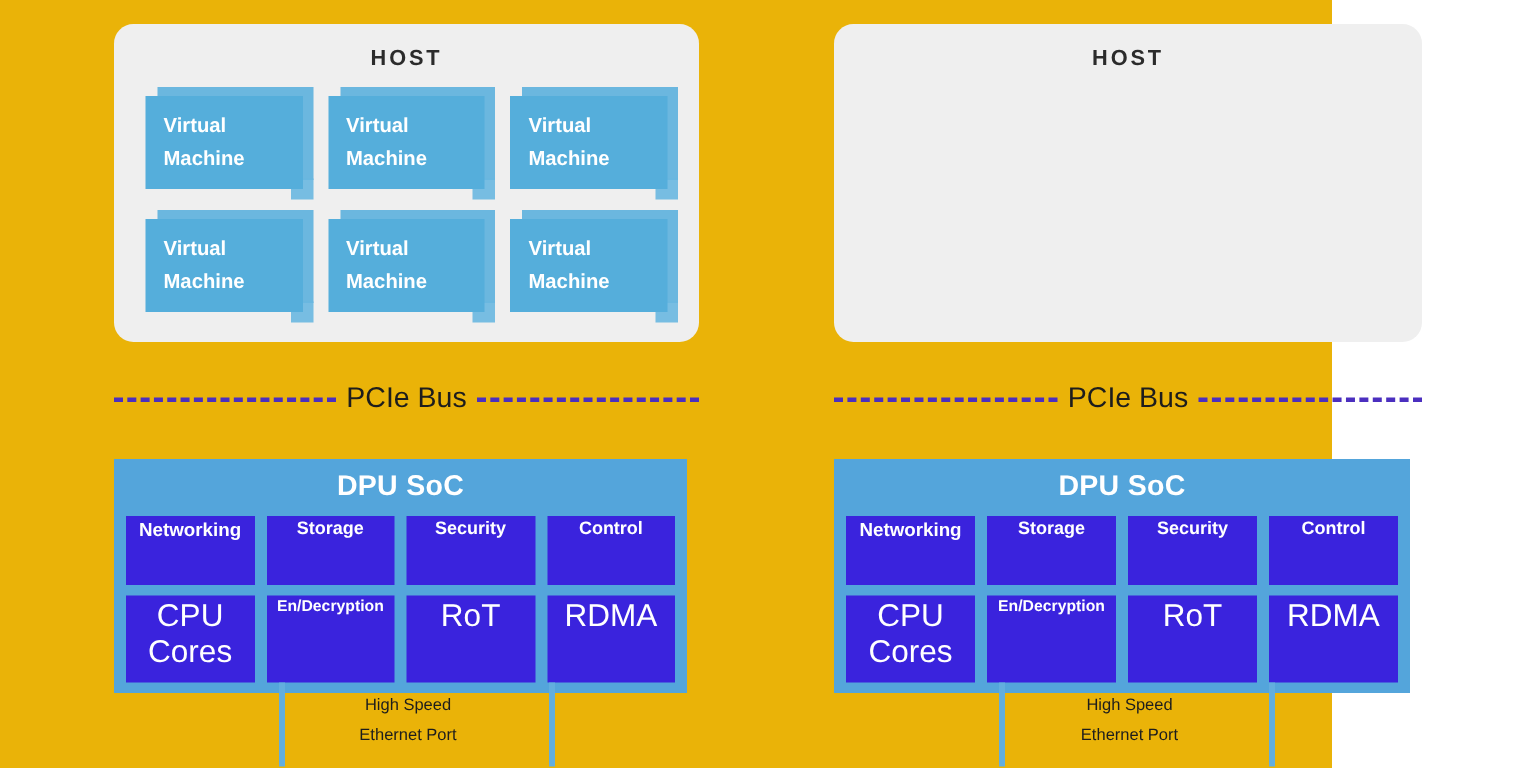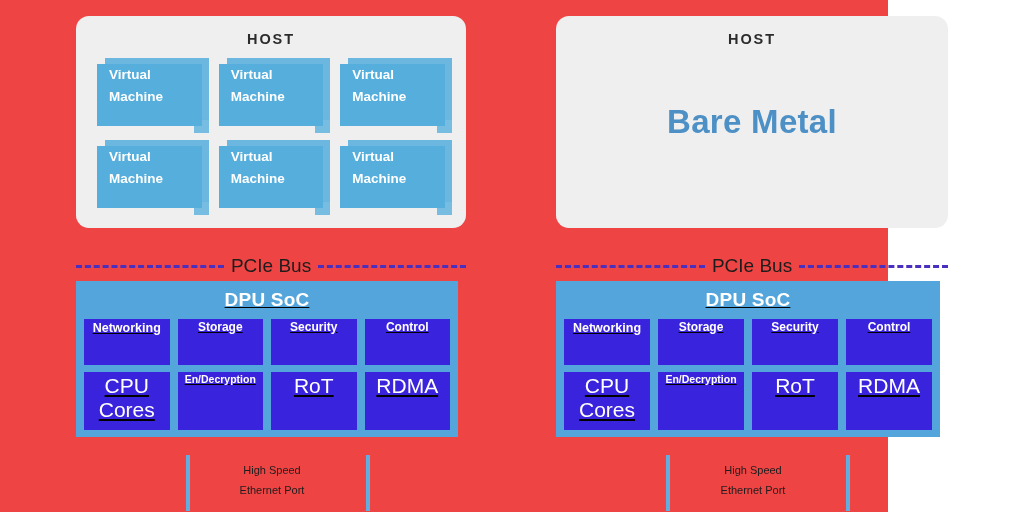--- a/index.html
+++ b/index.html
@@ -17,7 +17,7 @@
     position: relative;
     width: 888px;
     height: 512px;
-    background: #ef4444;
+    background: #eab308;
   }
 
   

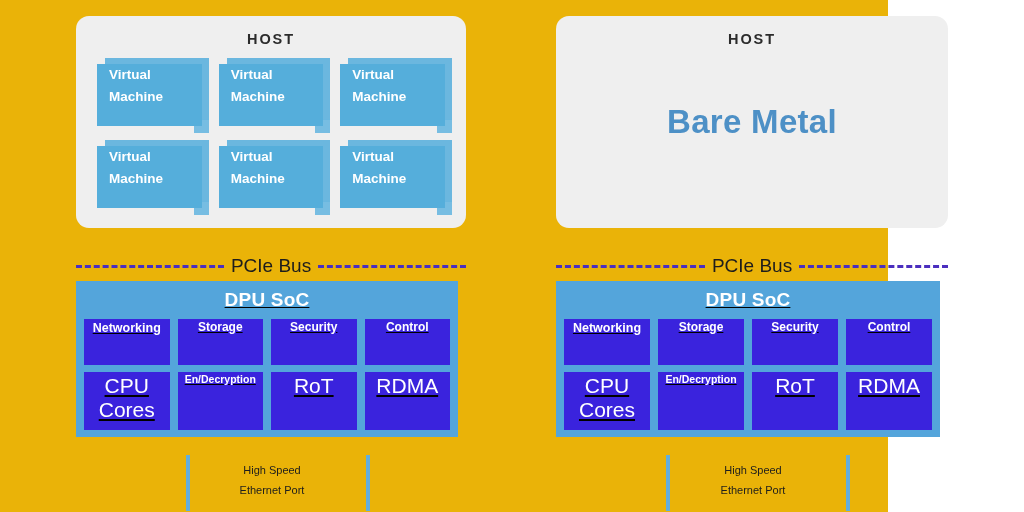--- a/index.html
+++ b/index.html
@@ -87,7 +87,7 @@
     background: #55aedb;
     display: flex;
     flex-direction: column;
-    justify-content: flex-start;
+    justify-content: center;
     padding-left: 12px;
   }
   .vm-line {

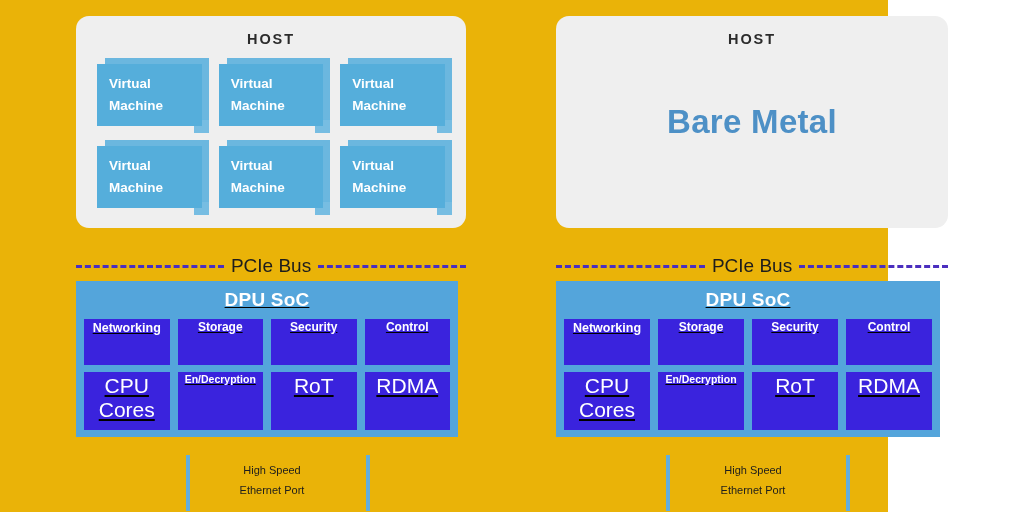--- a/index.html
+++ b/index.html
@@ -338,9 +338,6 @@
 
     <div class="host-panel">
       <div class="host-title">HOST</div>
-      <div class="bare-metal-wrap">
-        <span class="bare-metal-text">Bare Metal</span>
-      </div>
     </div>
 
     <div class="pcie-row">

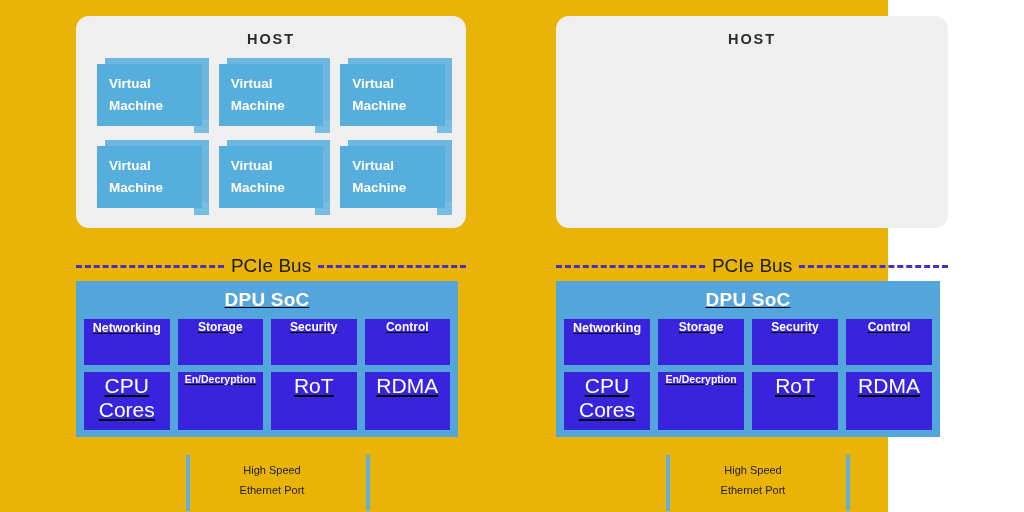--- a/index.html
+++ b/index.html
@@ -140,11 +140,10 @@
   
   .dpu-block {
     position: absolute;
-    top: 281px;
+    top: 306px;
     left: 16px;
     background: #54a5db;
     padding: 0 0 7px 0;
-    text-decoration: underline;
   }
   #column-left  .dpu-block { width: 382px; }
   #column-right .dpu-block { width: 384px; }

